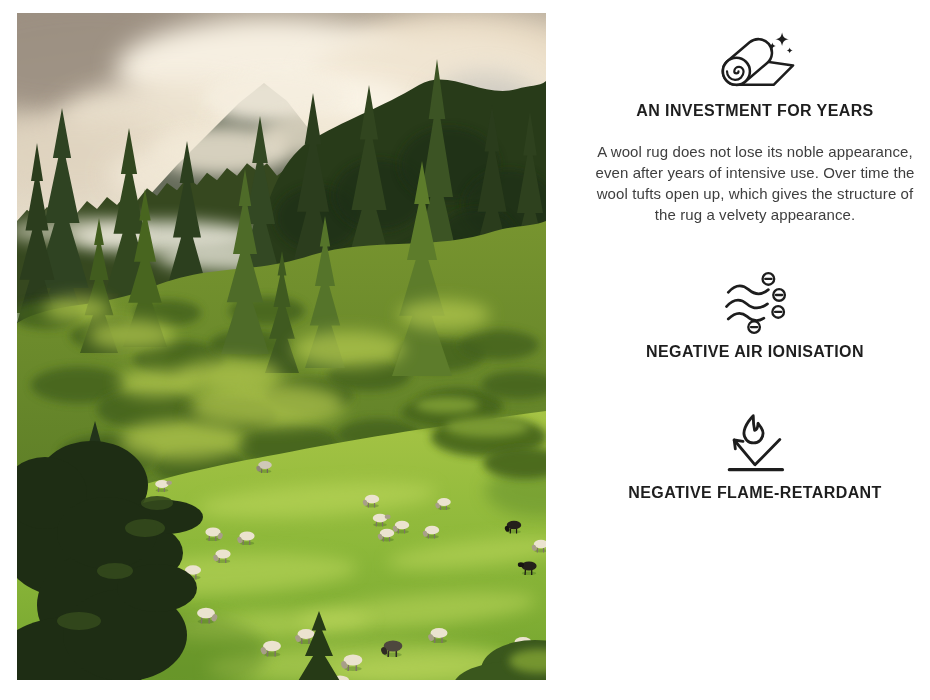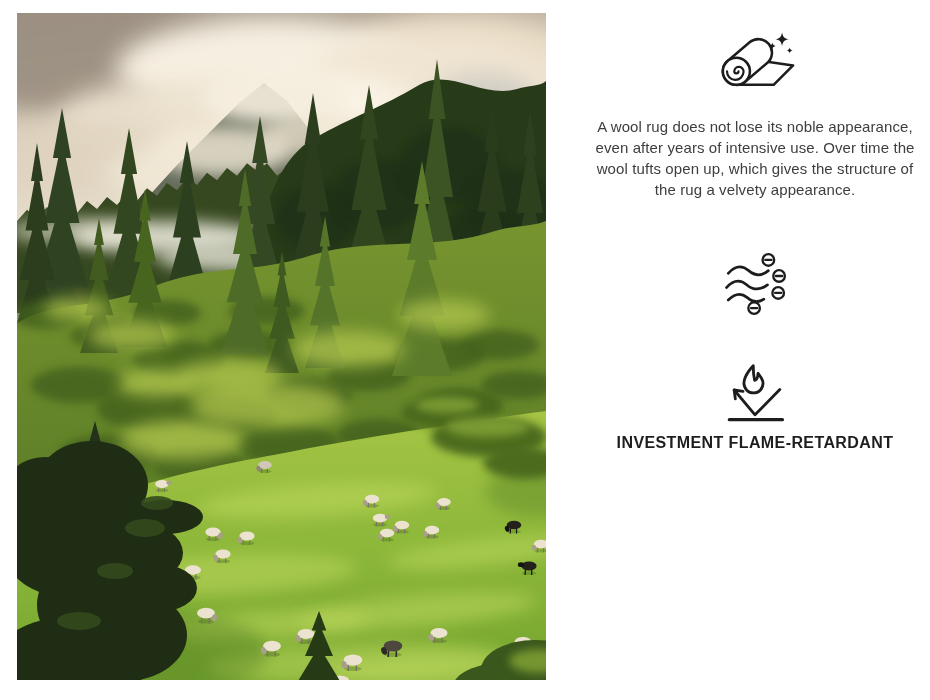--- a/index.html
+++ b/index.html
@@ -407,6 +407,7 @@
         <path fill="#1d1d1d" stroke="none" d="M93 22 C93.5 24.2 94.3 24.9 96.5 25.4 C94.3 25.9 93.5 26.6 93 28.8 C92.5 26.6 91.7 25.9 89.5 25.4 C91.7 24.9 92.5 24.2 93 22 Z"></path>
       </svg>
     </div>
+    <h3 class="feature-title">AN INVESTMENT FOR YEARS</h3>
     <p class="feature-text">A wool rug does not lose its noble appearance,
 even after years of intensive use. Over time the
 wool tufts open up, which gives the structure of

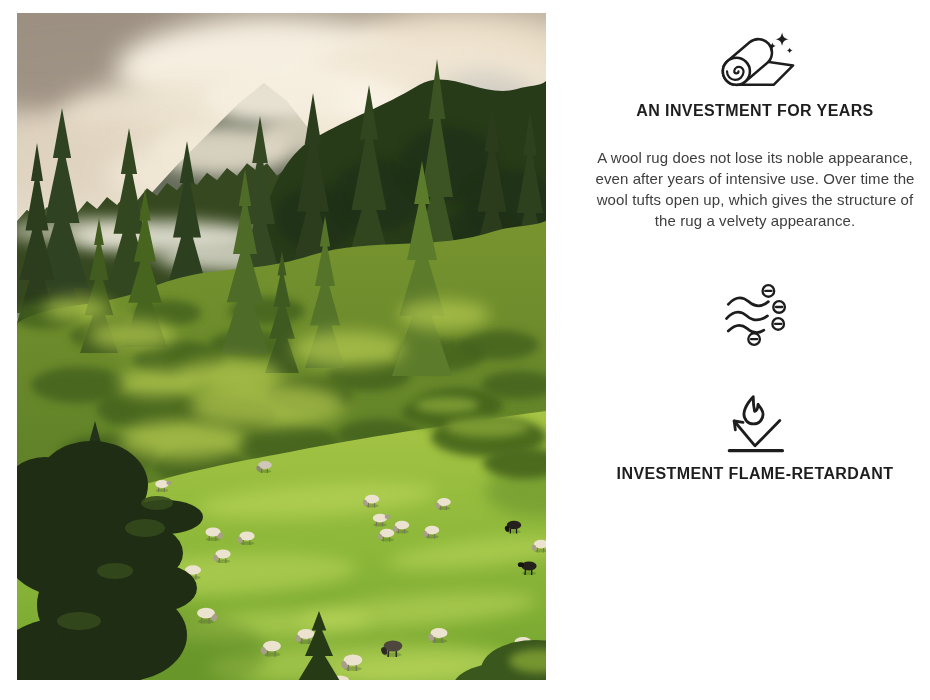--- a/index.html
+++ b/index.html
@@ -25,7 +25,7 @@
     letter-spacing:.4px;color:#1e1e1e;text-align:center;white-space:nowrap;
   }
   .feature-text{
-    margin:14px;font-size:15px;line-height:21px;color:#3e3e3e;
+    margin:8px;font-size:15px;line-height:21px;color:#3e3e3e;
     text-align:center;white-space:pre-line;letter-spacing:.1px;
   }
 </style>

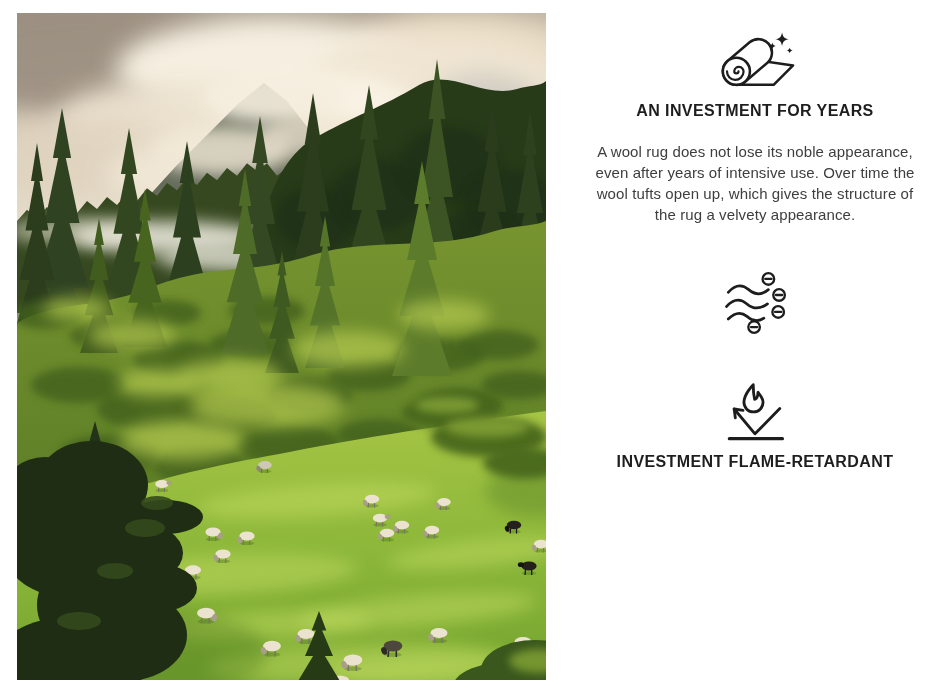--- a/index.html
+++ b/index.html
@@ -432,6 +432,7 @@
         </g>
       </svg>
     </div>
+    <h3 class="feature-title">NEGATIVE AIR IONISATION</h3>
   </section>
 
   <section class="feature">

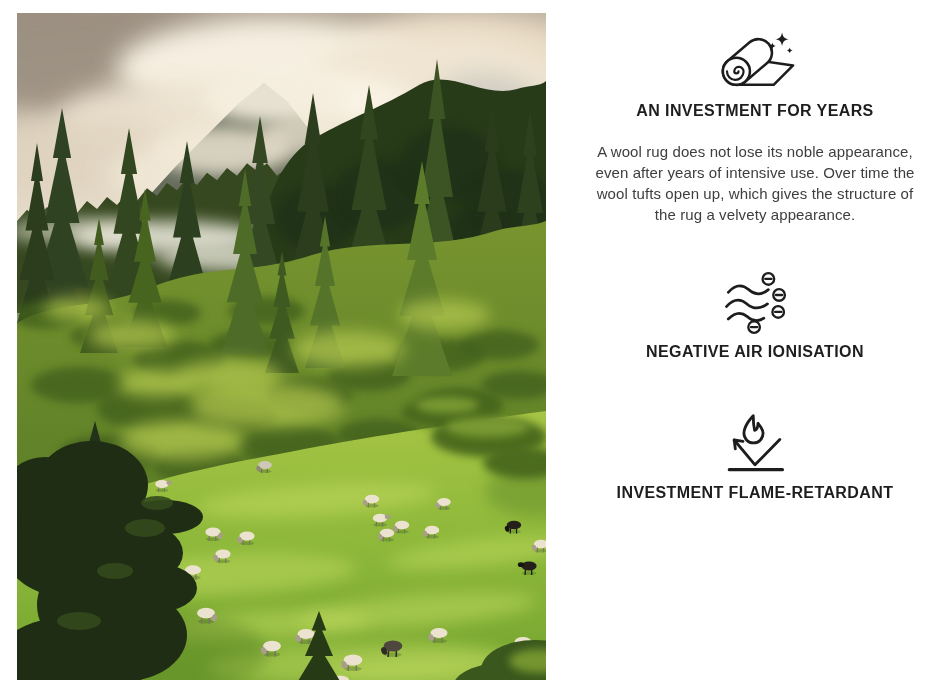--- a/index.html
+++ b/index.html
@@ -444,7 +444,7 @@
         <line x1="17" y1="64" x2="77" y2="64" stroke-width="3.6"></line>
       </svg>
     </div>
-    <h3 class="feature-title">INVESTMENT FLAME-RETARDANT</h3>
+    <h3 class="feature-title">NEGATIVE FLAME-RETARDANT</h3>
   </section>
 
 </div>

